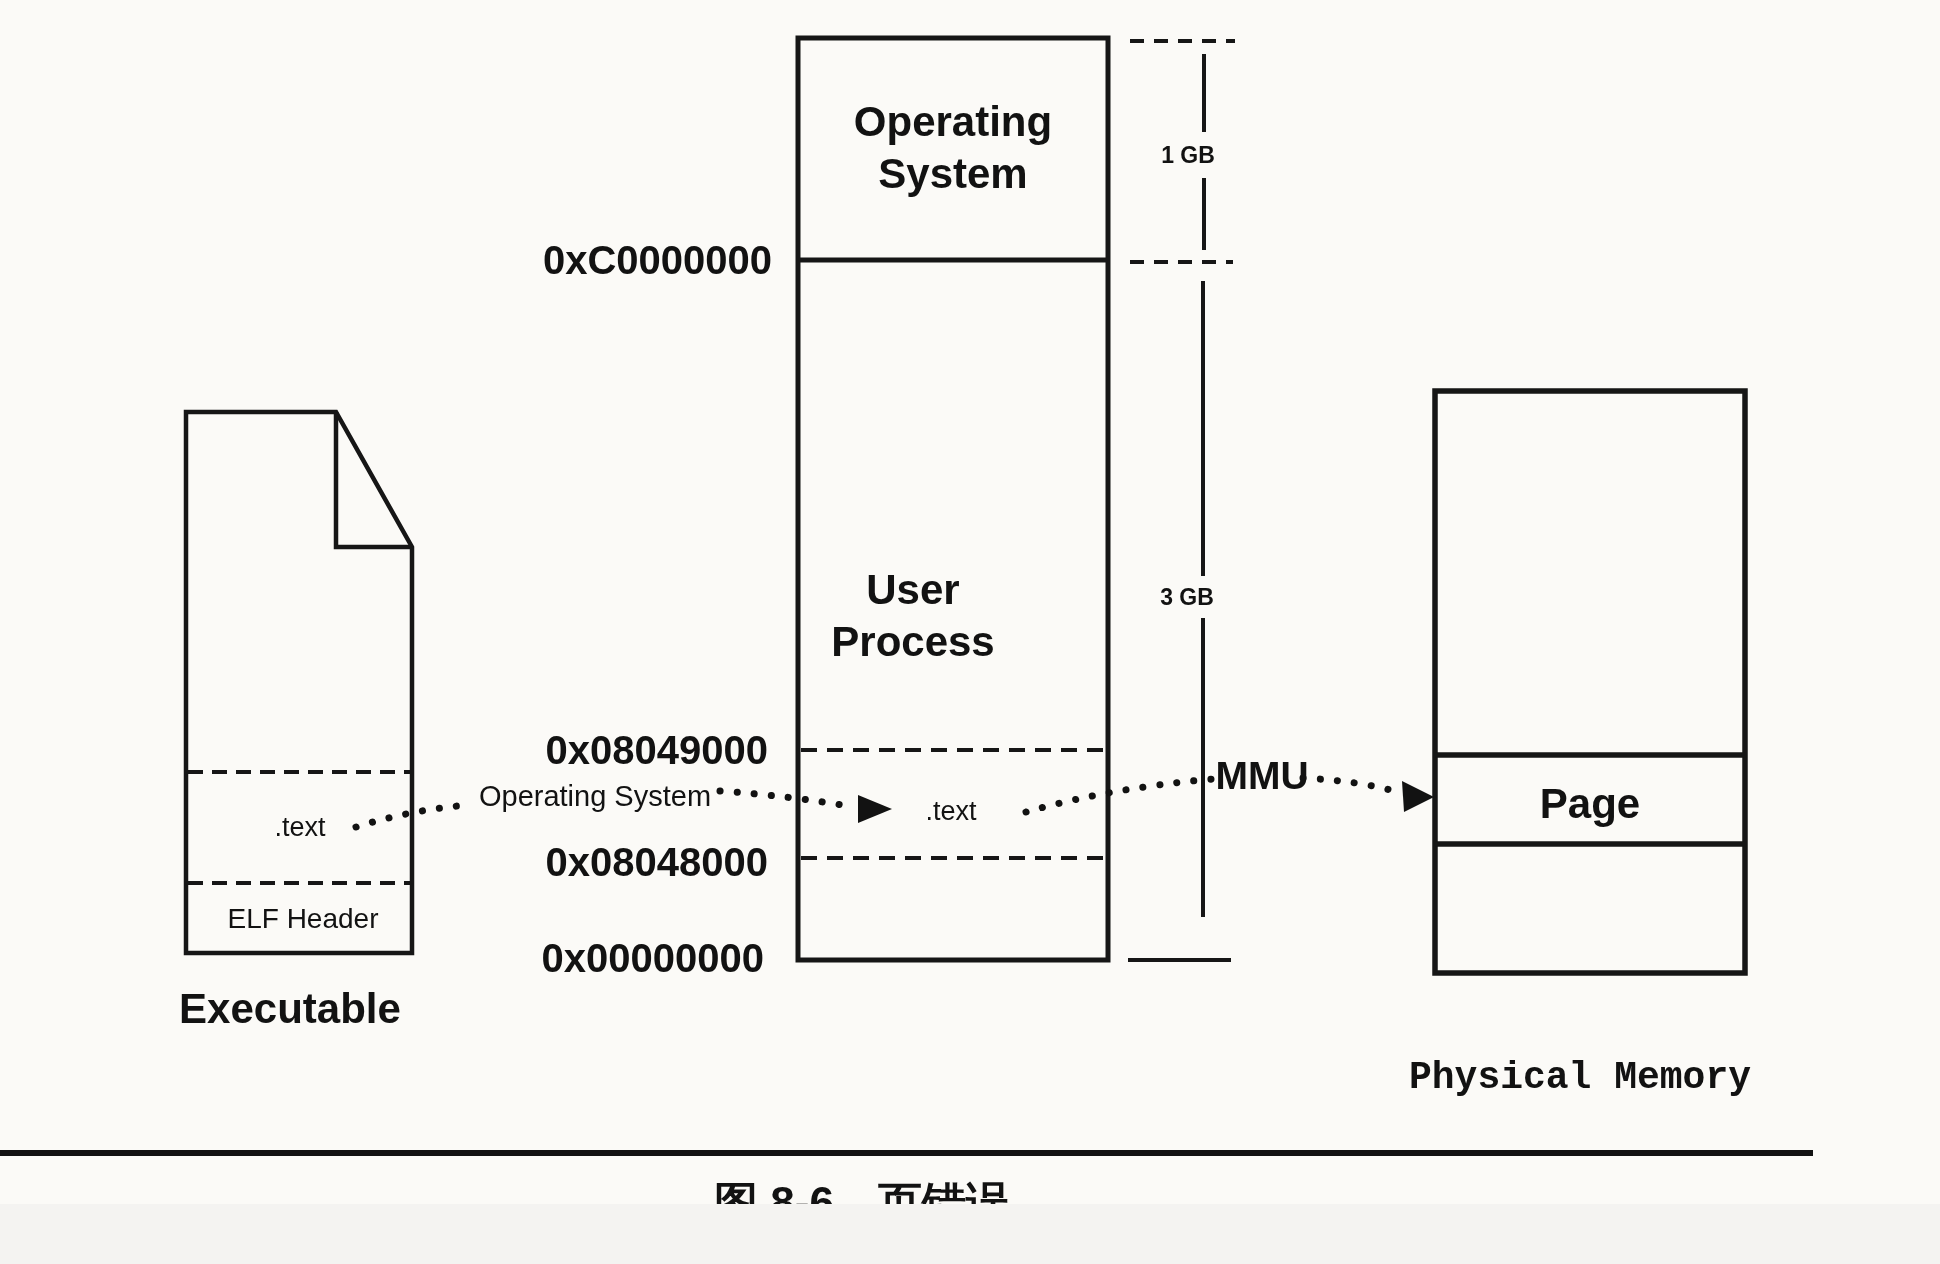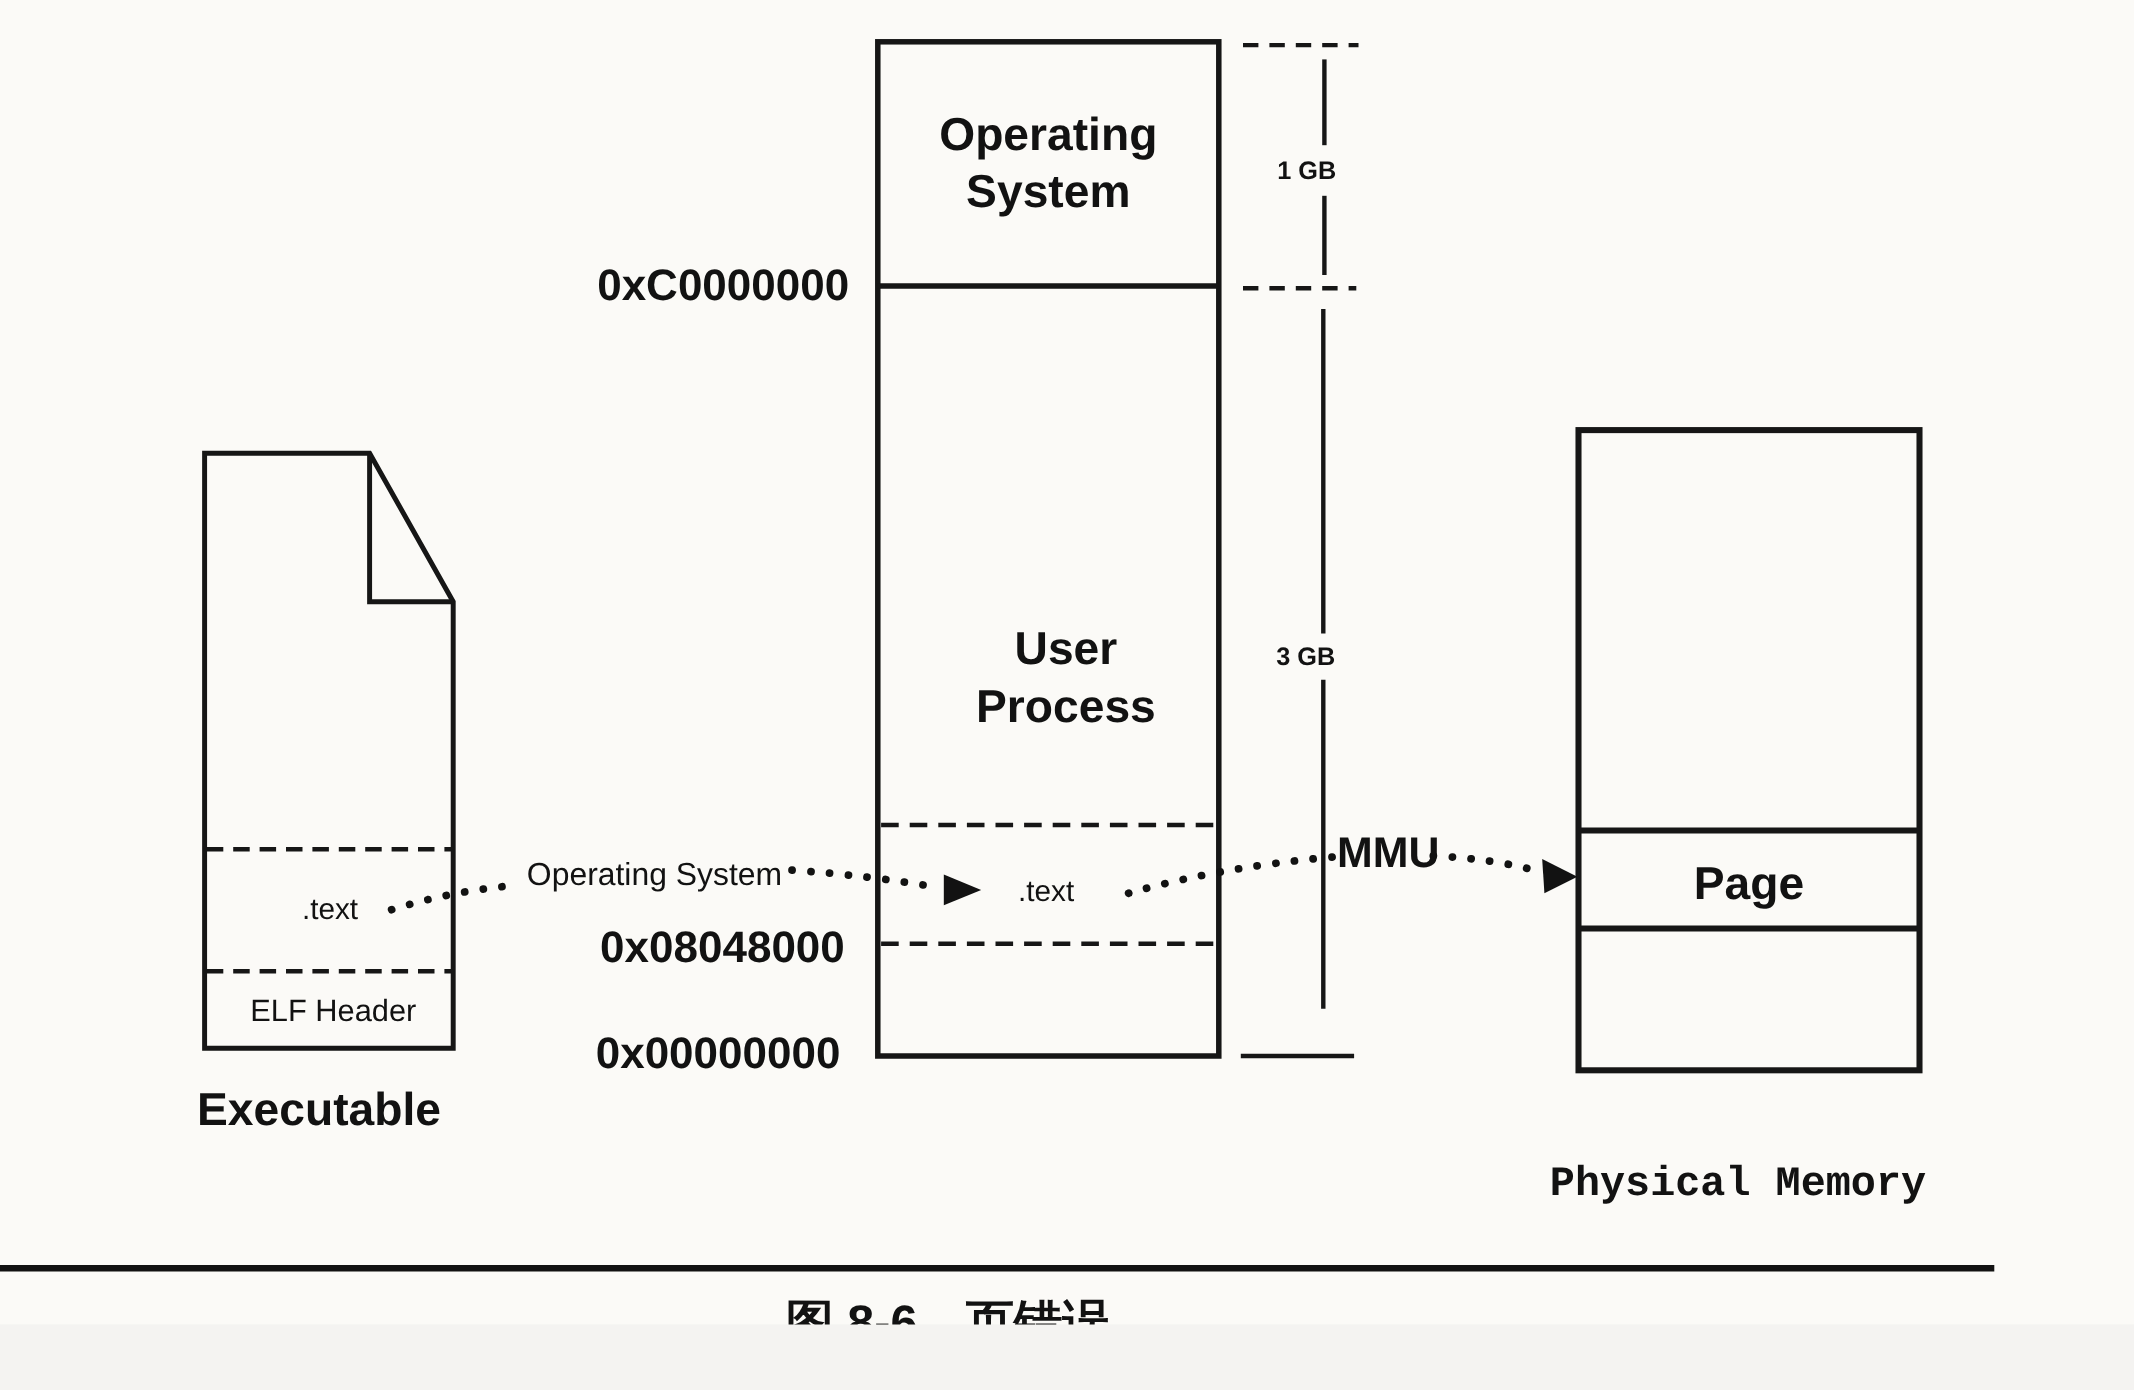--- a/index.html
+++ b/index.html
@@ -85,7 +85,7 @@
 
   <div class="label region-title center" style="left:953px; top:148px;">Operating
 System</div>
-  <div class="label region-title center" style="left:969px; top:616px;">User
+  <div class="label region-title center" style="left:913px; top:616px;">User
 Process</div>
   <div class="label small-label center" style="left:951px; top:811px;">.text</div>
 

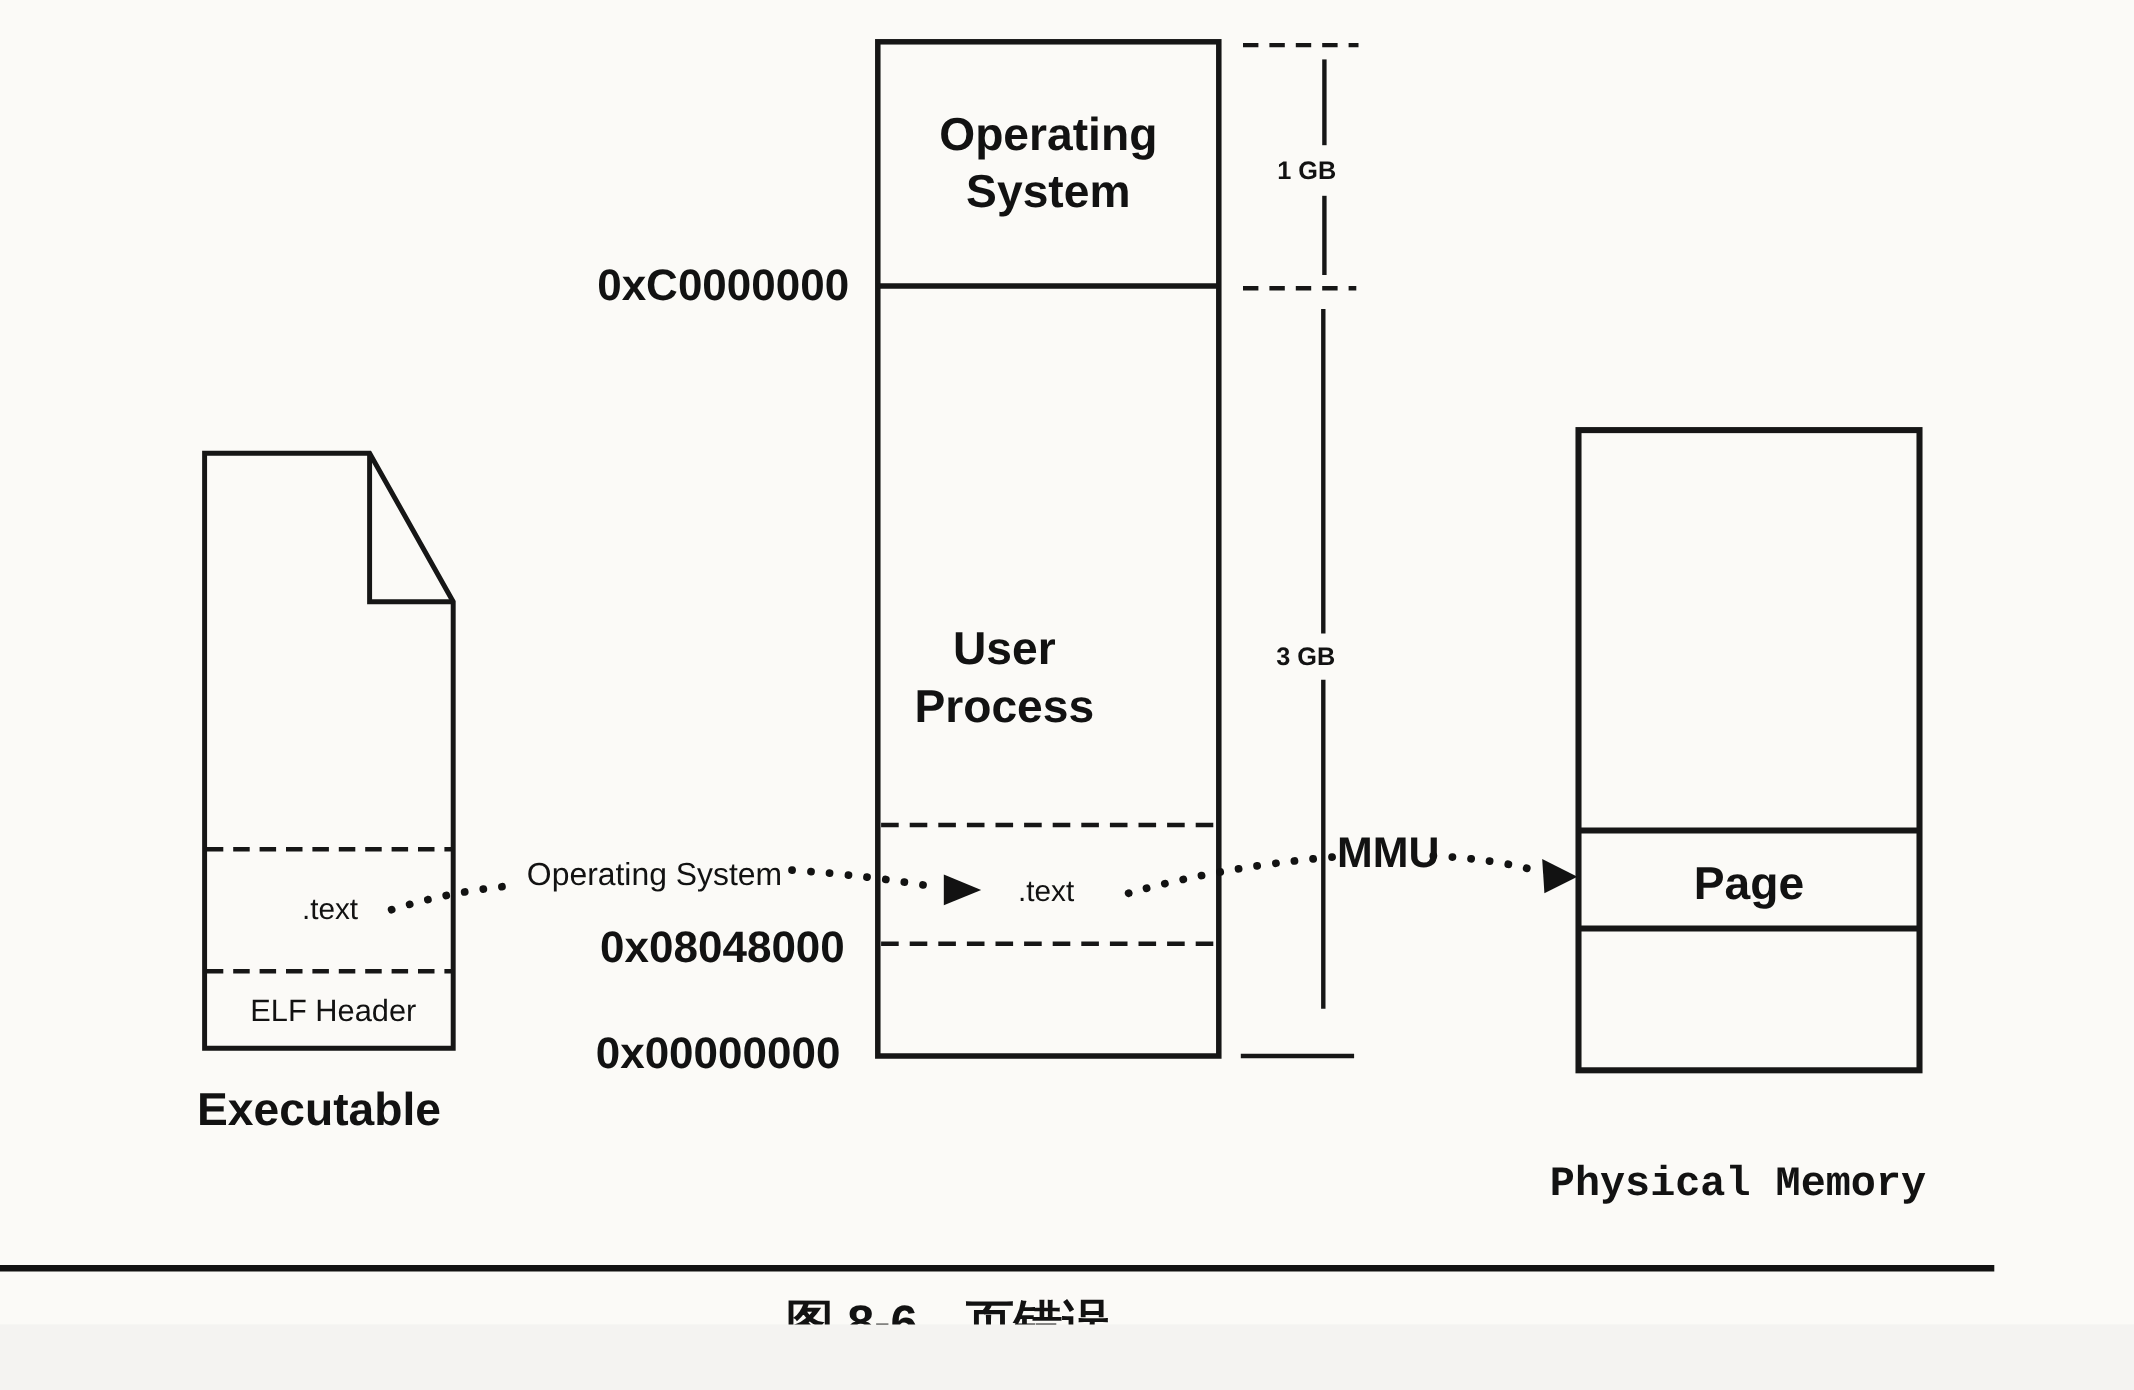--- a/index.html
+++ b/index.html
@@ -90,6 +90,7 @@
   <div class="label small-label center" style="left:951px; top:811px;">.text</div>
 
   <div class="label addr vmid-right" style="right:1168px; top:260px;">0xC0000000</div>
+  <div class="label addr vmid-right" style="right:1172px; top:750px;">0x08049000</div>
   <div class="label addr vmid-right" style="right:1172px; top:862px;">0x08048000</div>
   <div class="label addr vmid-right" style="right:1176px; top:958px;">0x00000000</div>
 

